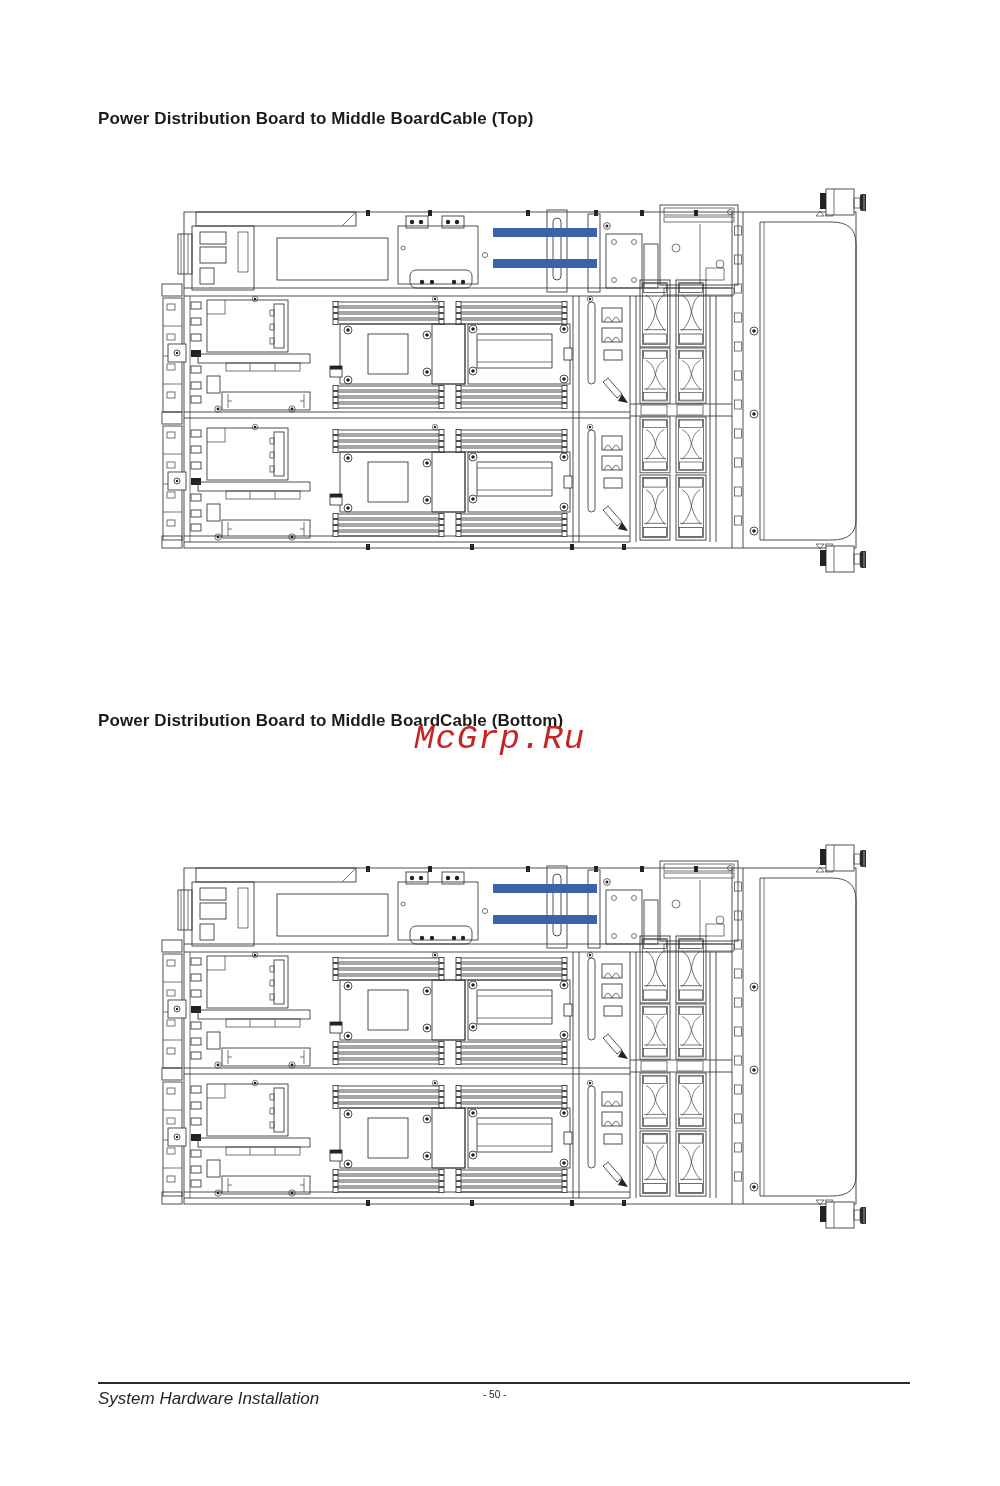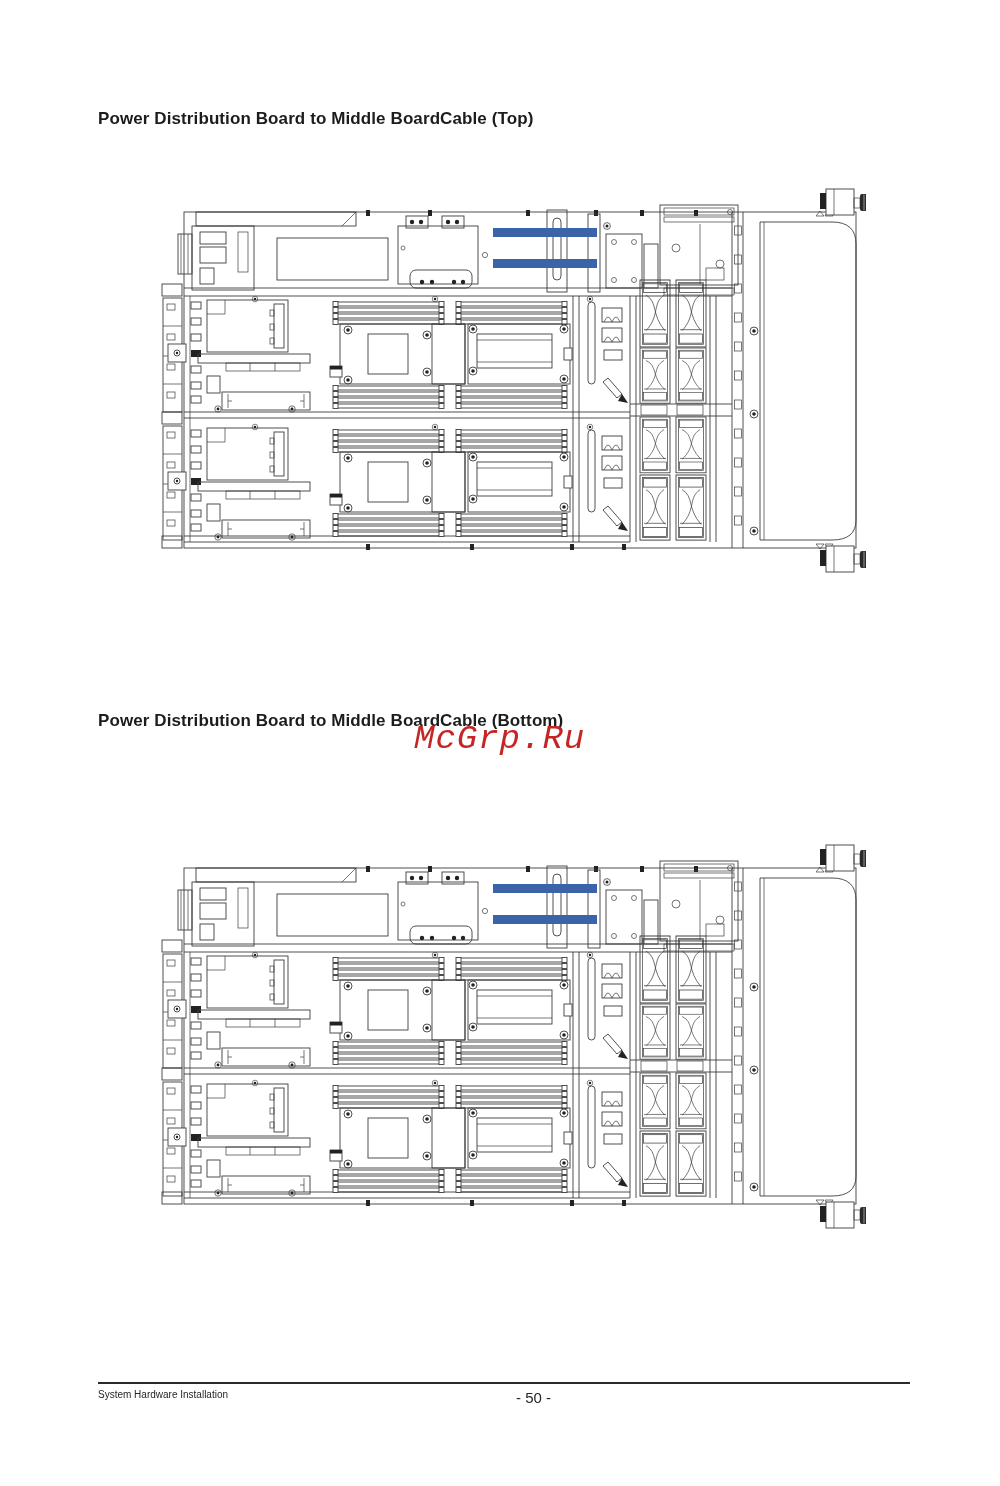--- a/index.html
+++ b/index.html
@@ -32,7 +32,7 @@
     position:absolute;left:98px;top:1382px;width:812px;height:2px;background:#2b2b2b;
   }
   .footer-left{
-    position:absolute;left:98px;top:1389px;font-size:10px;color:#262626;white-space:nowrap;
+    position:absolute;left:98px;top:1389px;font-size:17px;color:#262626;white-space:nowrap;font-style:italic;
   }
   .footer-page{
     position:absolute;left:483px;top:1389px;font-size:15px;color:#262626;white-space:nowrap;margin-left:33px;

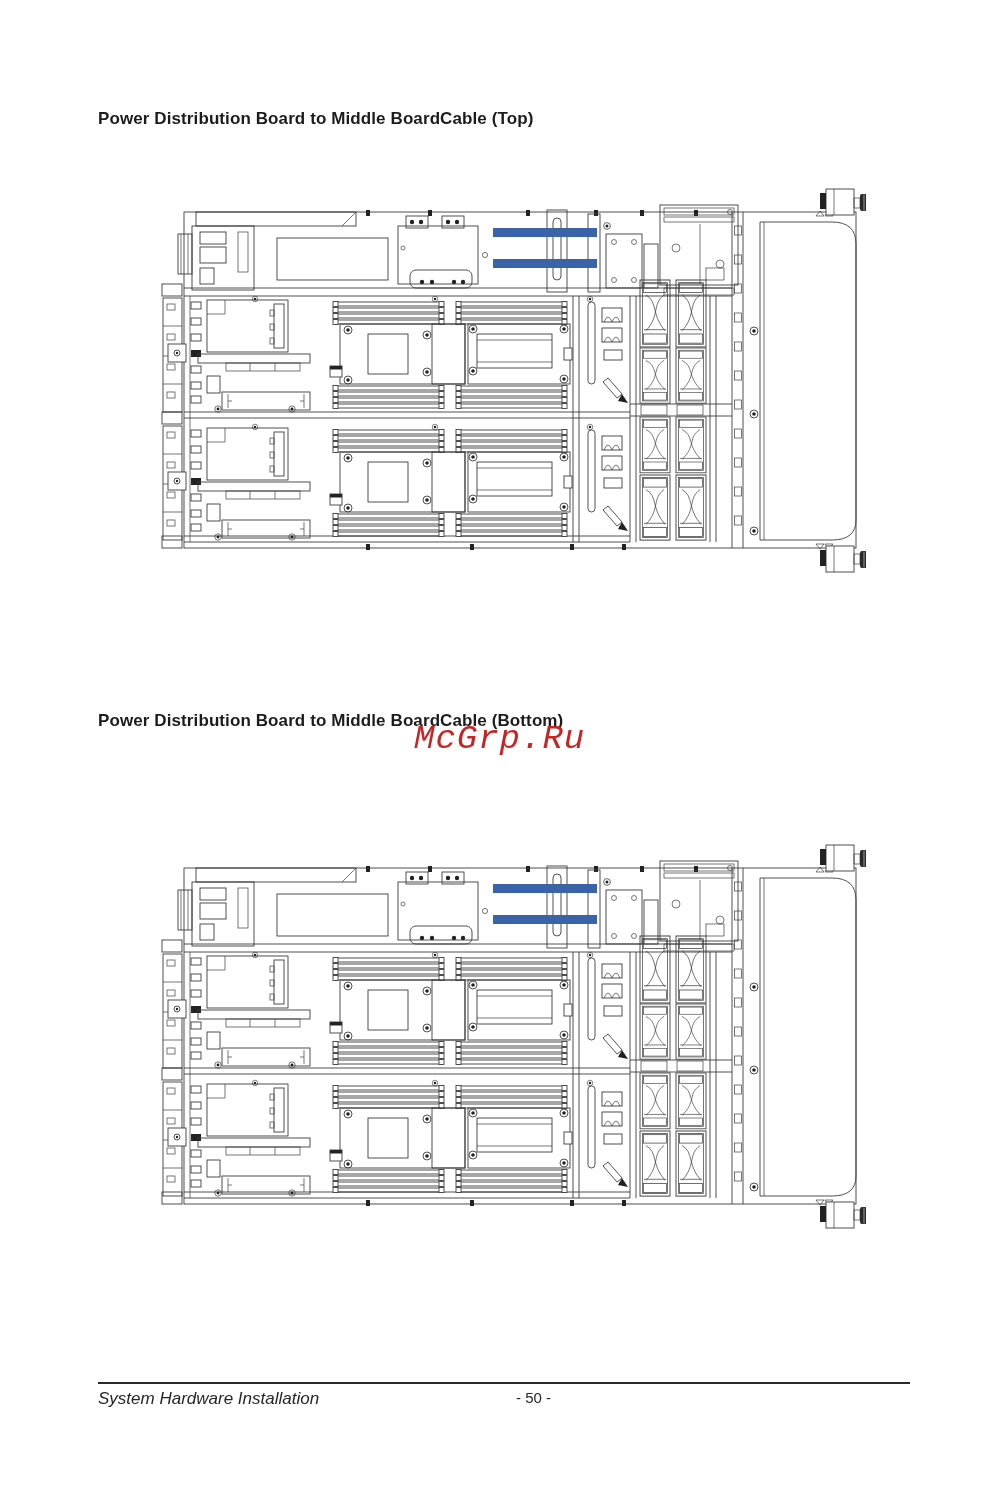--- a/index.html
+++ b/index.html
@@ -35,7 +35,7 @@
     position:absolute;left:98px;top:1389px;font-size:17px;color:#262626;white-space:nowrap;font-style:italic;
   }
   .footer-page{
-    position:absolute;left:483px;top:1389px;font-size:15px;color:#262626;white-space:nowrap;margin-left:33px;
+    position:absolute;left:483px;top:1389px;font-size:10px;color:#262626;white-space:nowrap;
   }
   
   .ln{stroke:var(--diagram-line);fill:none;stroke-width:.9;}

